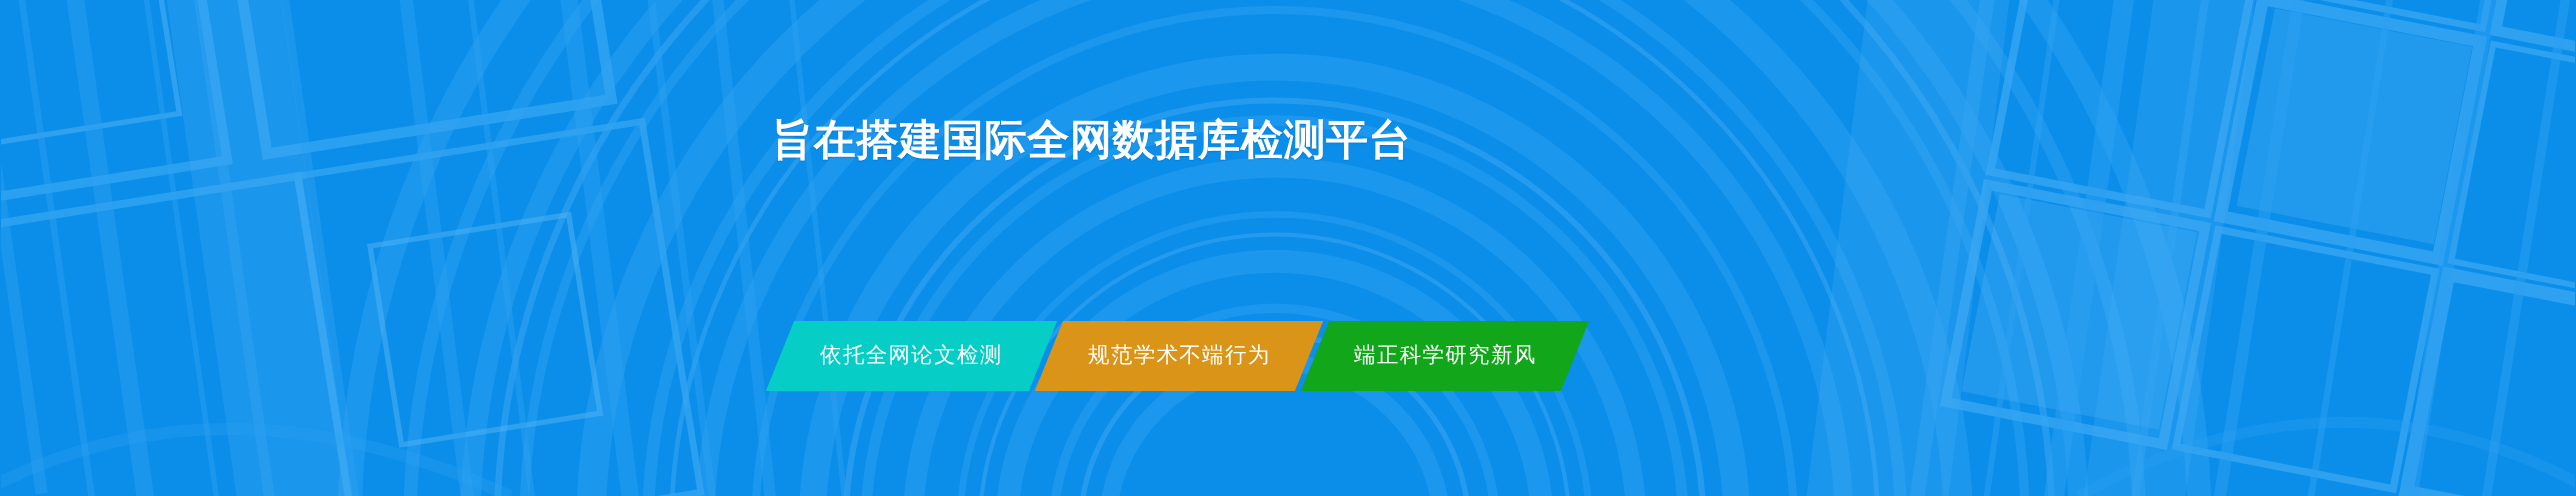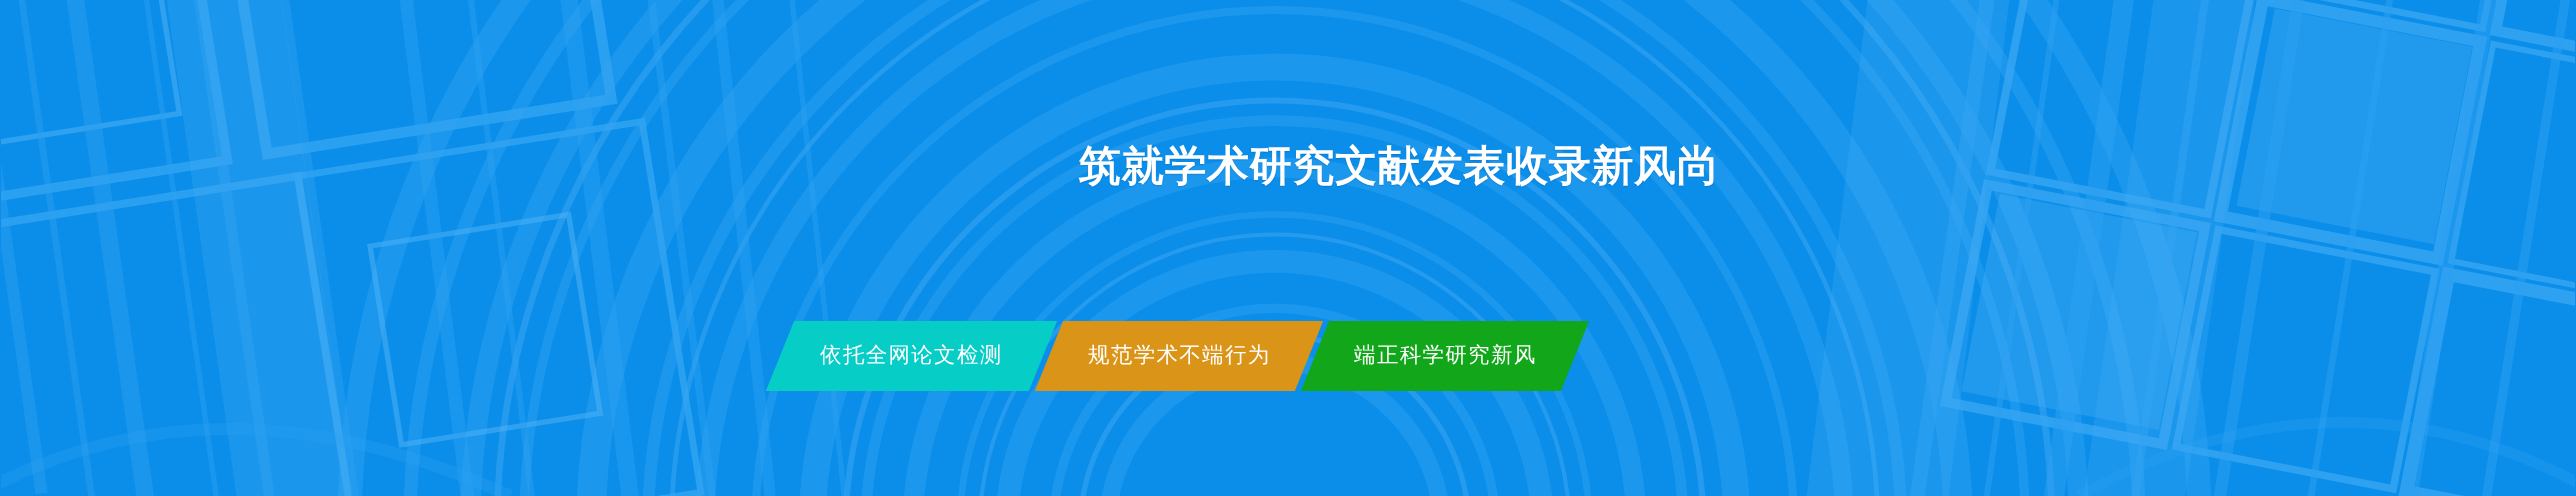--- a/index.html
+++ b/index.html
@@ -195,6 +195,7 @@
   </div>
 
   <div class="headline">
+    <div class="headline-line line-1" style="color: rgb(255, 255, 255);">旨在搭建国际全网数据库检测平台</div>
     <div class="headline-line line-2" style="color: rgb(255, 255, 255);">筑就学术研究文献发表收录新风尚</div>
   </div>
 

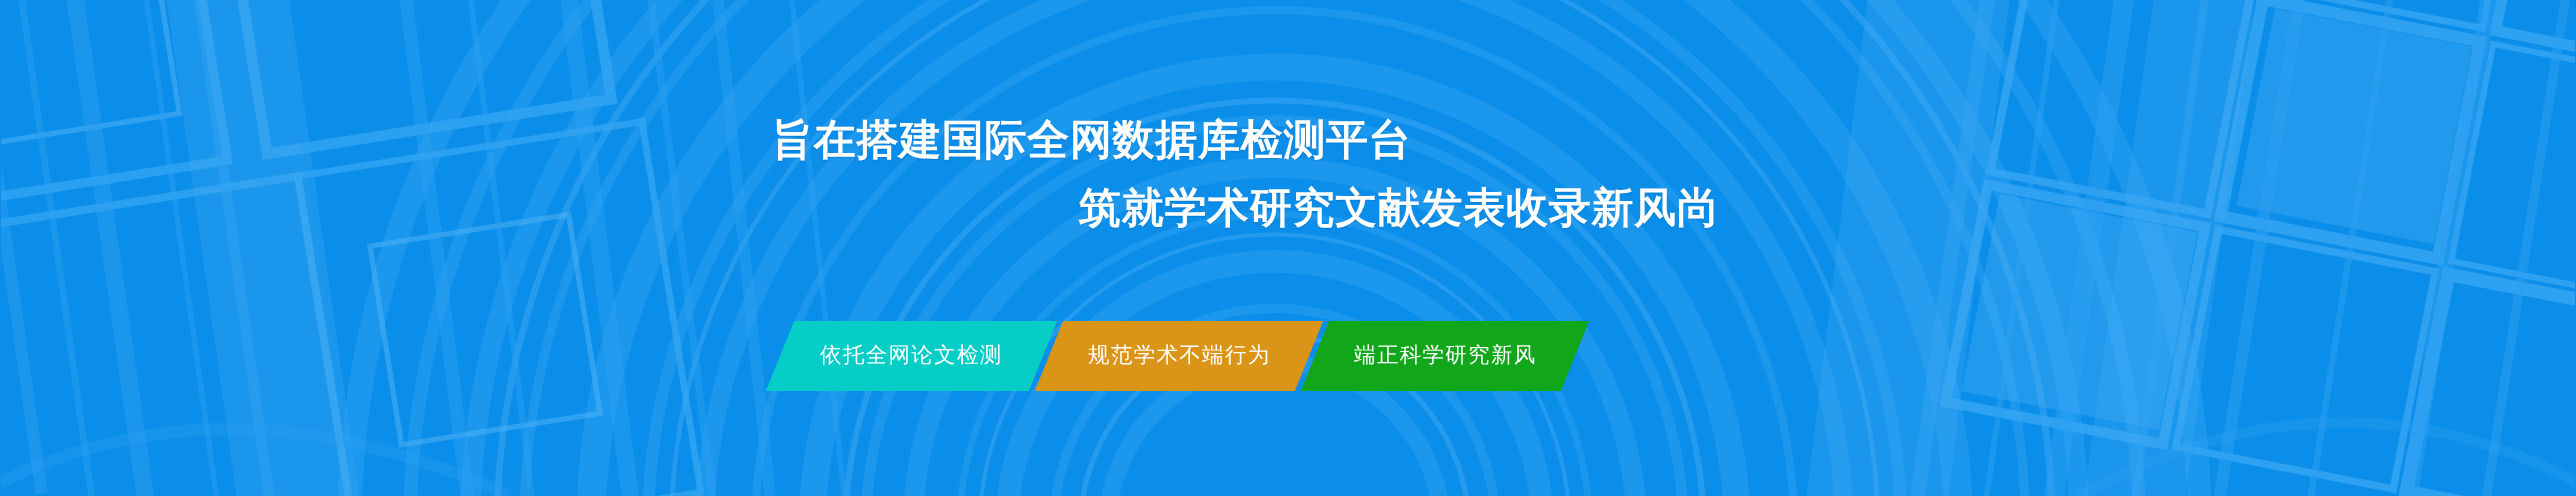--- a/index.html
+++ b/index.html
@@ -196,7 +196,6 @@
 
   <div class="headline">
     <div class="headline-line line-1" style="color: rgb(255, 255, 255);">旨在搭建国际全网数据库检测平台</div>
-    <div class="headline-line line-2" style="color: rgb(255, 255, 255);">筑就学术研究文献发表收录新风尚</div>
   </div>
 
   <div class="badge-row">

